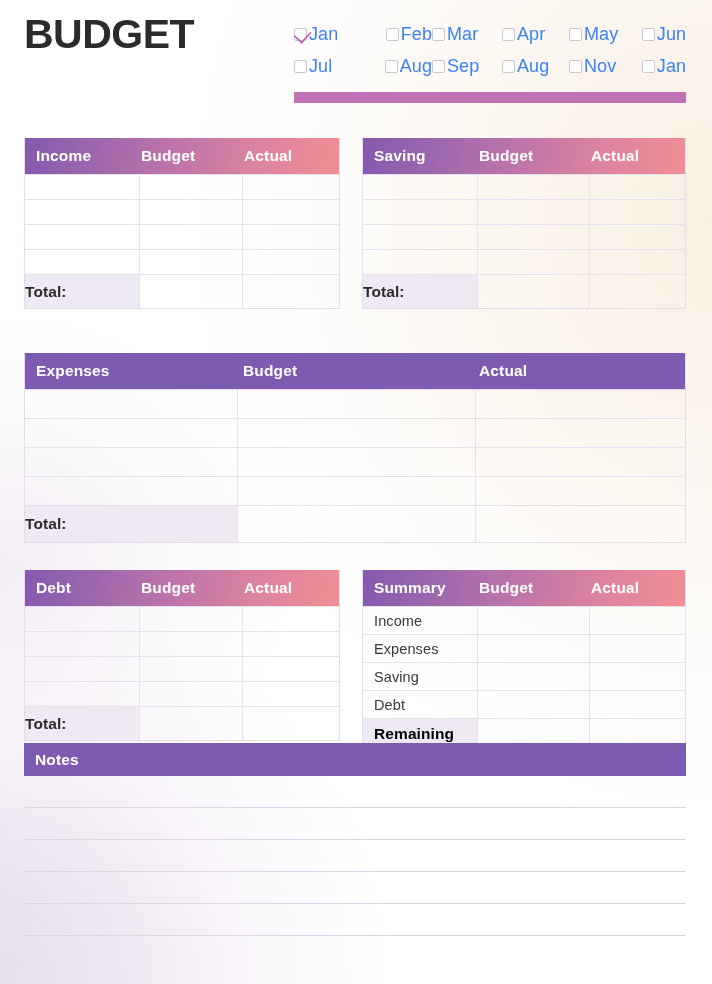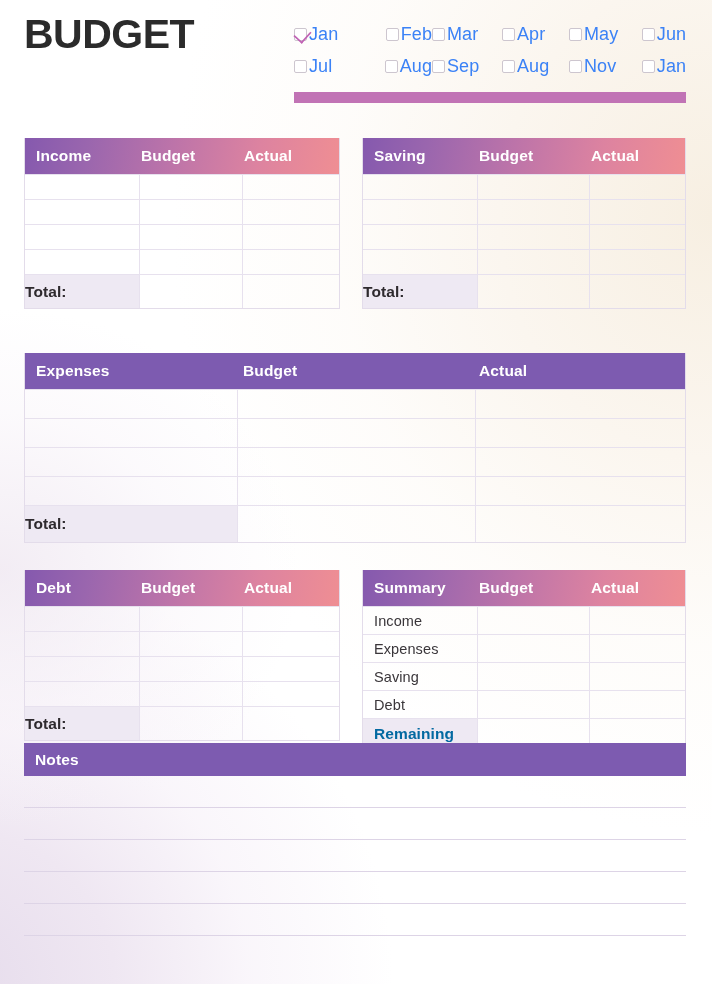--- a/index.html
+++ b/index.html
@@ -250,7 +250,7 @@
   #tbl-summary .trow.remaining .sum-label {
     font-weight: 700;
     font-size: 15.5px;
-    color: #0369a1;
+    color: #000000;
   }
 
   

